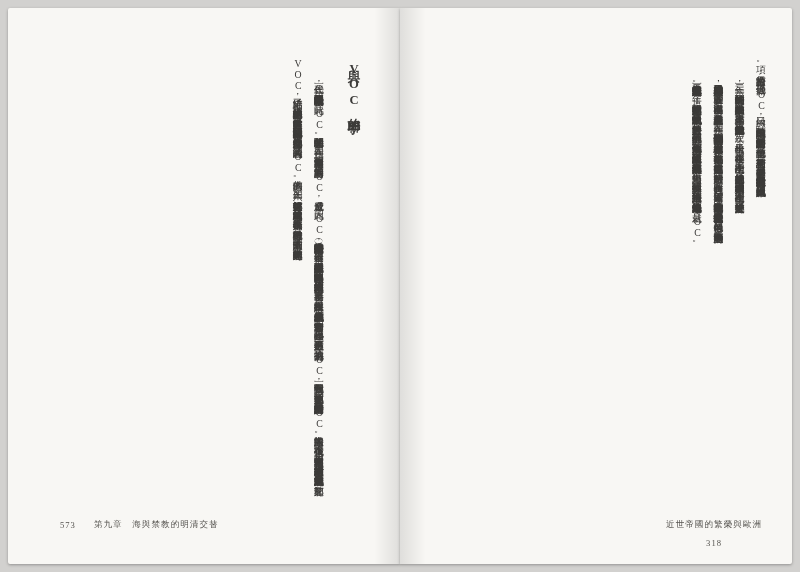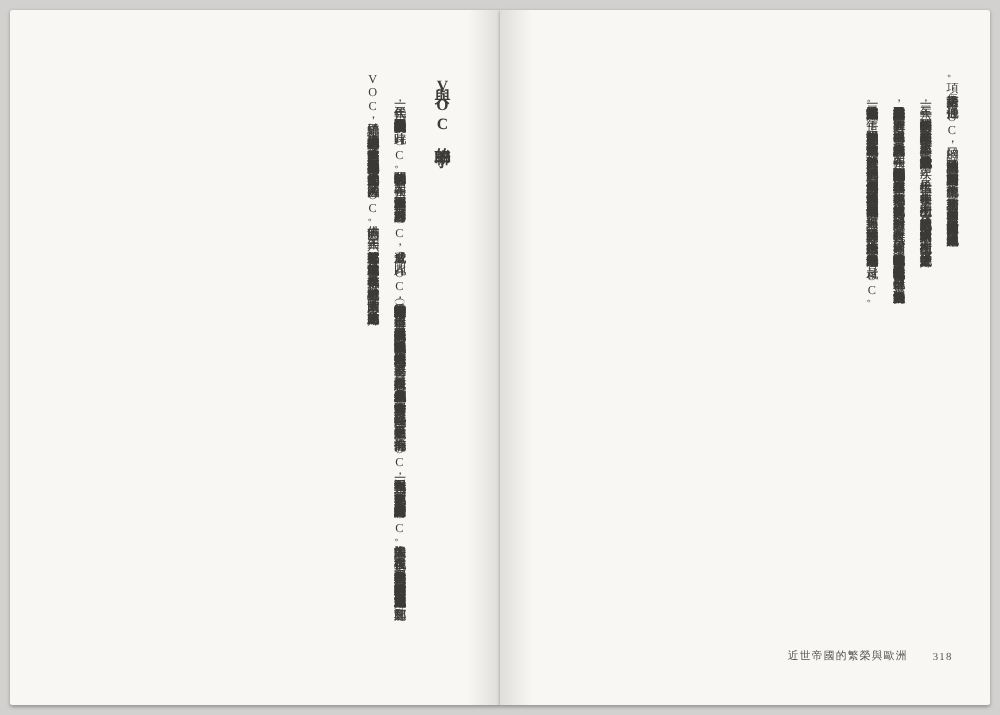--- a/index.html
+++ b/index.html
@@ -63,6 +63,10 @@
         <p>　　一六三〇年代，正好是少年福松被成為明朝武官的父親接回的時期。此時VOC與明朝的關係非常惡劣。在一六二四年，明朝福建當局發展海軍，對占領了澎湖群島的VOC造成威脅，因此VOC被迫轉往臺灣島南部的大員（今臺南市）建立據點，遂進行中日貿易，不過要在中國採購商品就越加困難。明朝一如既往的以「海禁」為國家策略，拒絕進入月港的華人以外的人進行買賣。為了要進行貿易，想要在日本採購白銀，就必須要以生絲和綢來作為代價。若和明朝官府進行交涉，是能獲得一些物品，不過在數量上仍然不足。抱持著不滿的VOC在一六三三年對明朝宣戰，鄭芝龍也參加了明朝軍，在月港附近的料羅灣打敗了許多支持VOC的華人海盜船隊。在這場戰役後不久，福建當局和明朝中央意見不合，福建當局的上層階級遭到替換，因此就只剩下鄭芝龍是了解狀況的人。鄭芝龍和VOC締結了協定，承諾會穩定的提供生絲和綢。而這意味了鄭芝龍占盡優勢。由於他對福建南部沿海地區的統治基礎穩固，他不接受福建當局的介入，同時又成了獨占VOC的供應商。一六四三年，鄭芝龍被封福建都督，是福建武官最高的職位。長子福松改名為鄭森，突破科舉的地方考試，進入南京的國子監。此時是鄭芝龍人生的頂點。</p>
       </div>
 
+    <div class="footer footer-left" style="color: rgb(85, 83, 79);">
+      <span class="page-num">573</span>
+      <span class="footer-title">第九章　海與禁教的明清交替</span>
+    </div>
   </div>
 
   <div class="page page-right" style="background: rgb(248, 247, 244);">

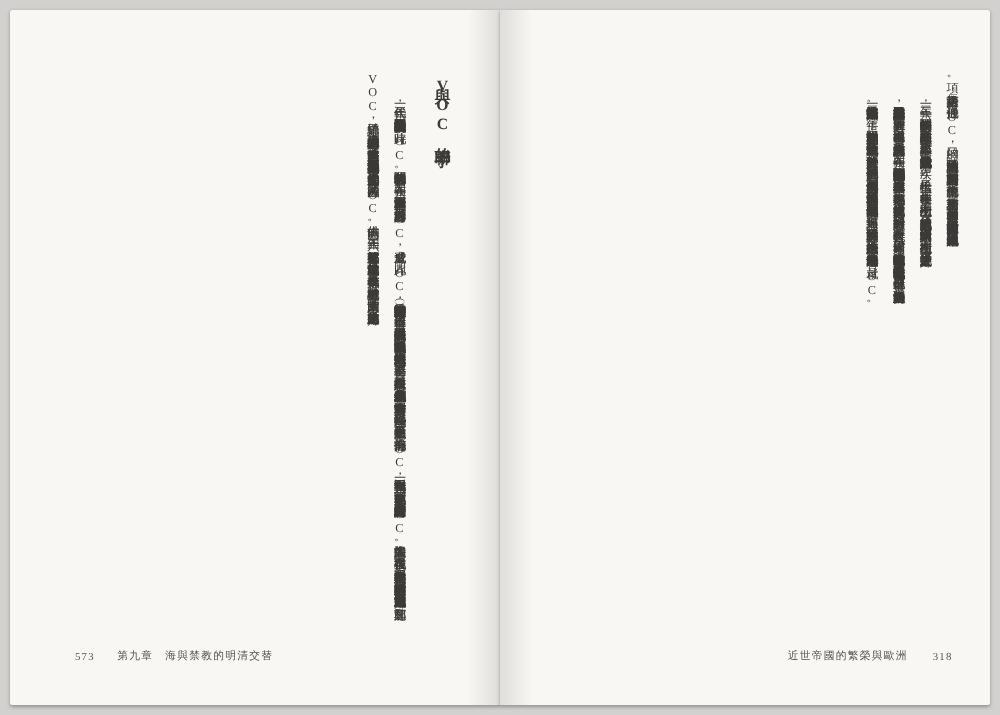--- a/index.html
+++ b/index.html
@@ -47,7 +47,7 @@
     font-size:8.6px;display:flex;align-items:center;
   }
   .footer-left{left:52px;gap:18px;}
-  .footer-right{right:30px;gap:20px;}
+  .footer-right{right:30px;gap:7px;flex-direction:column;}
   .page-num{letter-spacing:1px;font-family:"Liberation Serif","DejaVu Serif",serif;}
   .footer-title{letter-spacing:1px;}
 </style>

